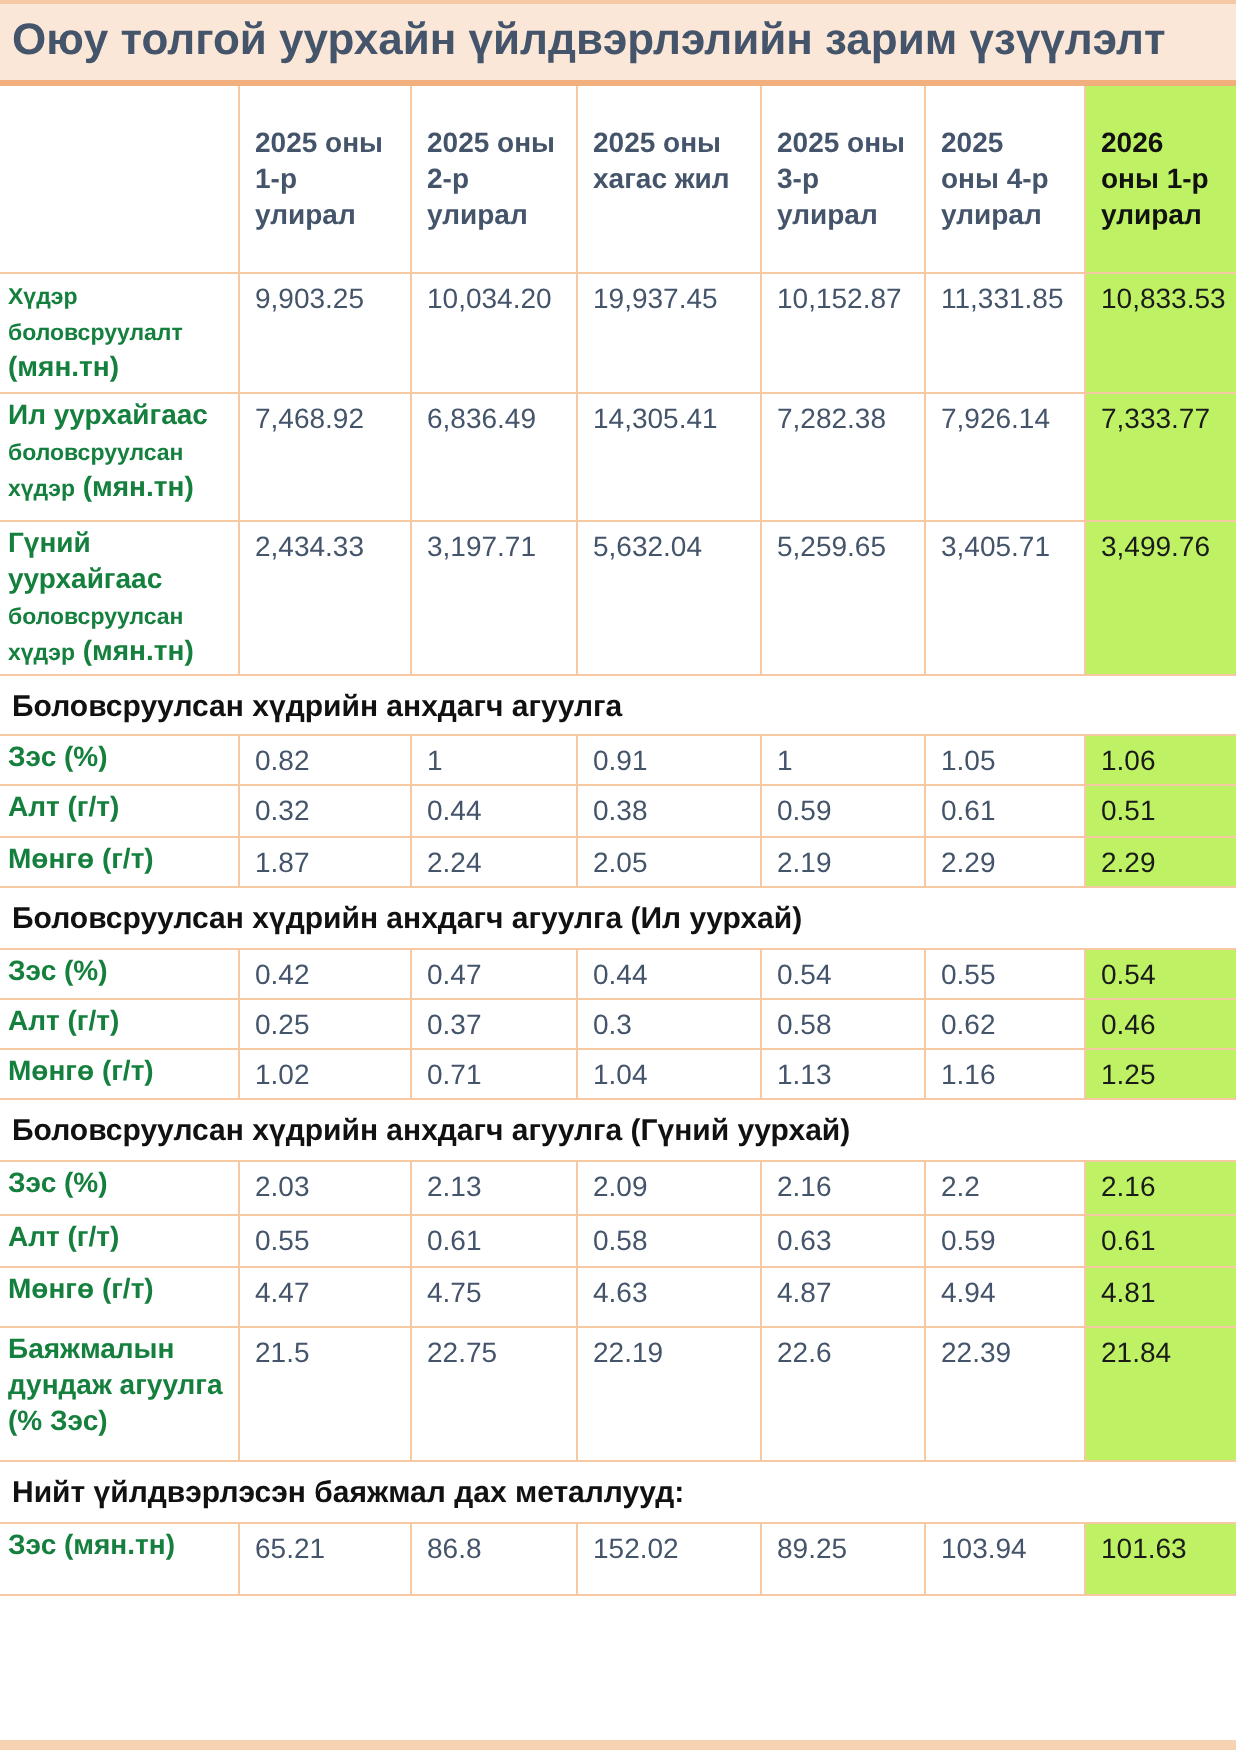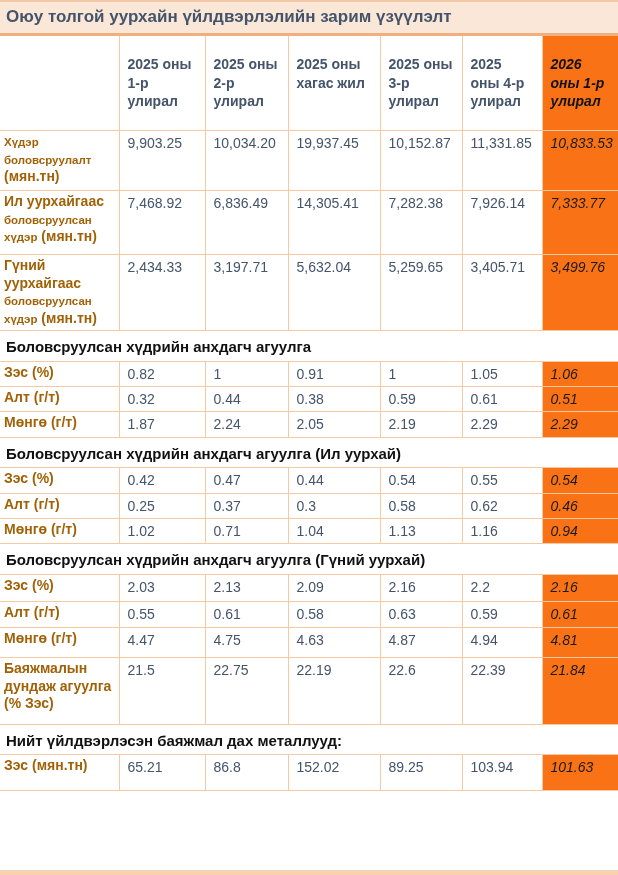--- a/index.html
+++ b/index.html
@@ -24,7 +24,7 @@
   }
   .title-band h1 {
     margin:0;
-    font-size:17px;
+    font-size:22px;
     font-weight:bold;
     color:#44546A;
     line-height:1.25;

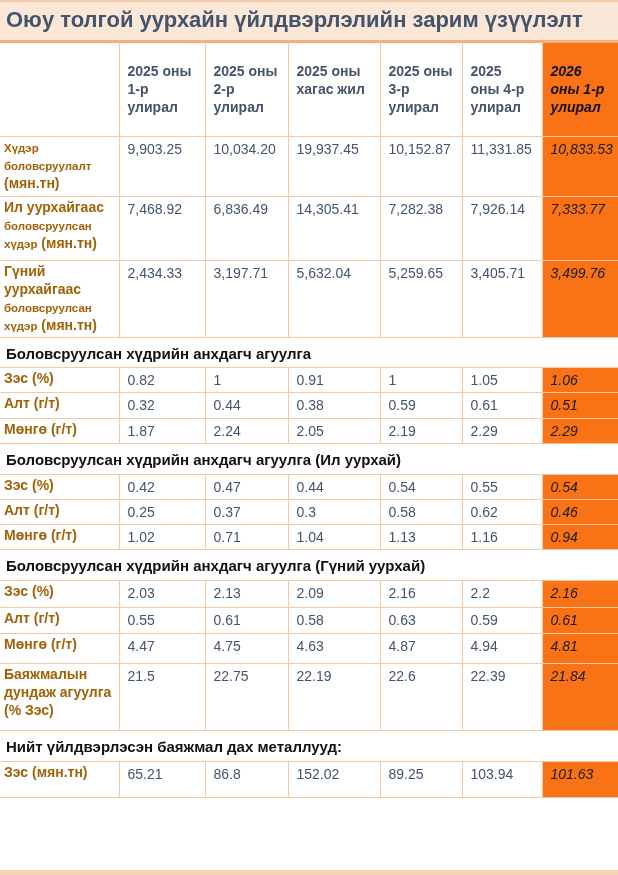--- a/index.html
+++ b/index.html
@@ -67,7 +67,7 @@
   }
   .part-small { font-size:11.5px; }
   .part-big { font-size:14px; }
-  .hl { background:#f97316;font-style:italic; }
+  .hl { background:#bef264; }
   td.value.hl { color:#1A1A1A; }
   thead th.hl { color:#111111; }
   .band {

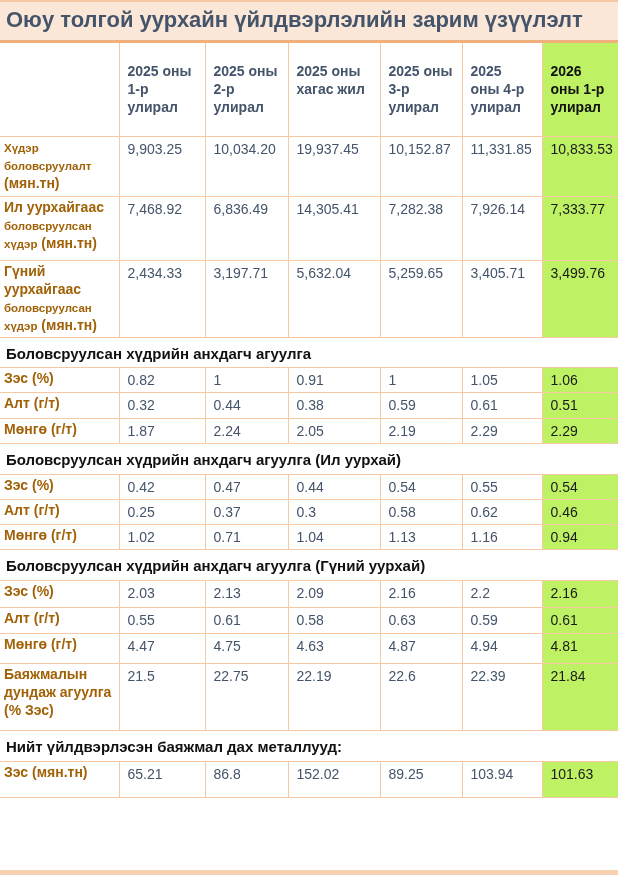--- a/index.html
+++ b/index.html
@@ -52,7 +52,7 @@
   th.rowlabel {
     font-size:14px;
     font-weight:bold;
-    color:#a16207;
+    color:#15803d;
     padding:2px 2px 2px 4px;
     line-height:1.28;
     border-left:none;

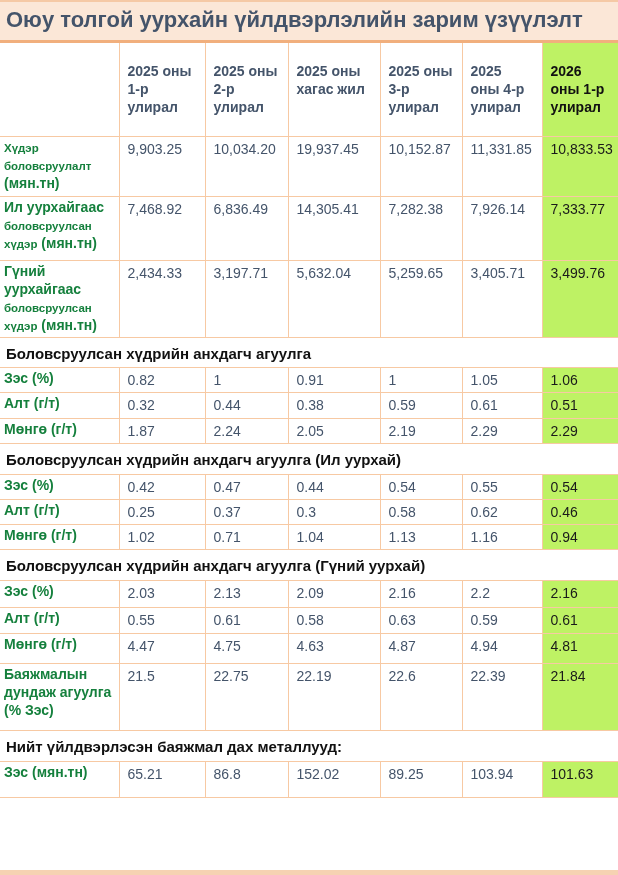--- a/index.html
+++ b/index.html
@@ -223,7 +223,7 @@
             <td class="value">1.04</td>
             <td class="value">1.13</td>
             <td class="value">1.16</td>
-            <td class="value hl">0.94</td>
+            <td class="value hl">1.25</td>
           </tr>
         </tbody>
       </table>

